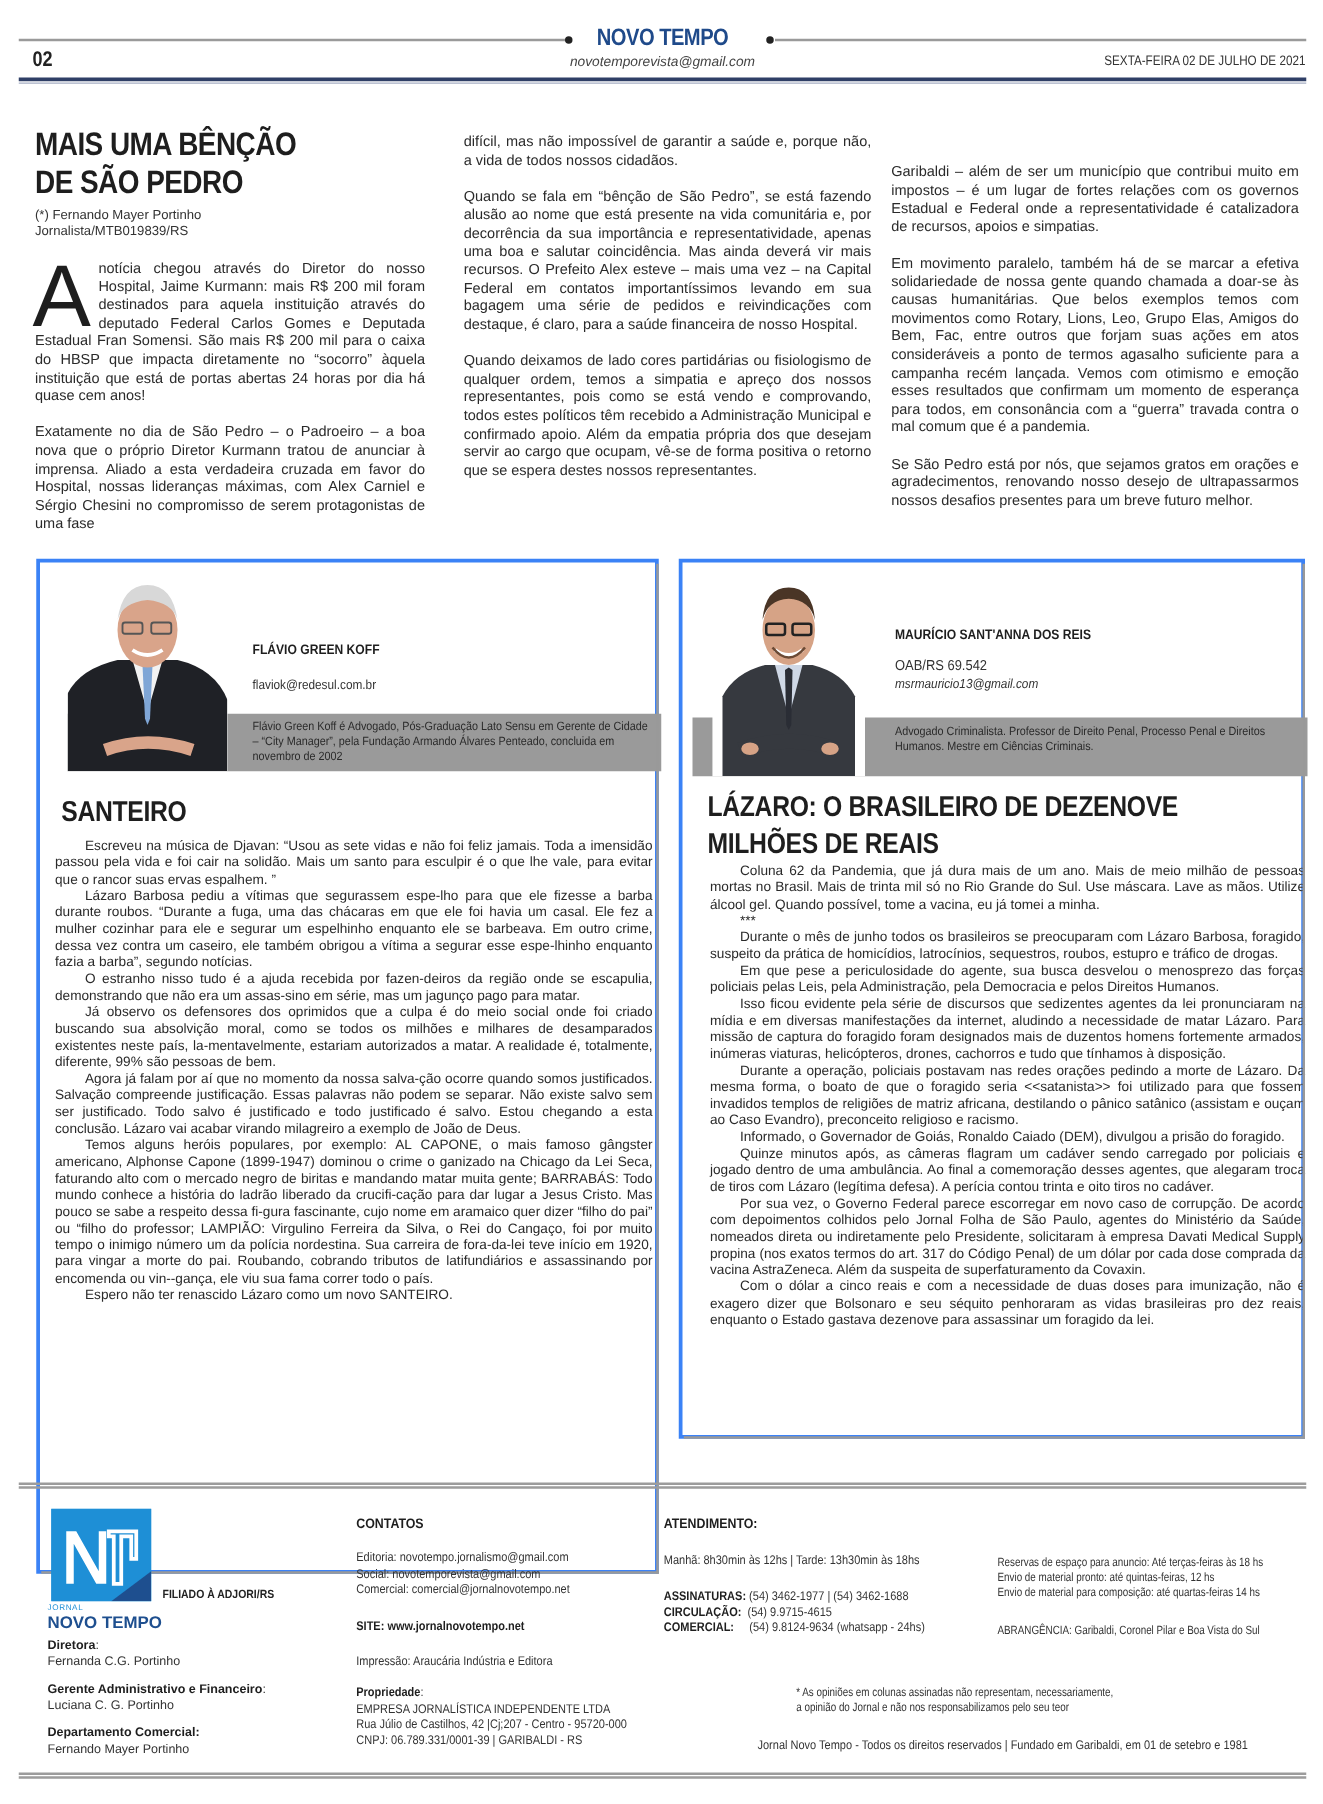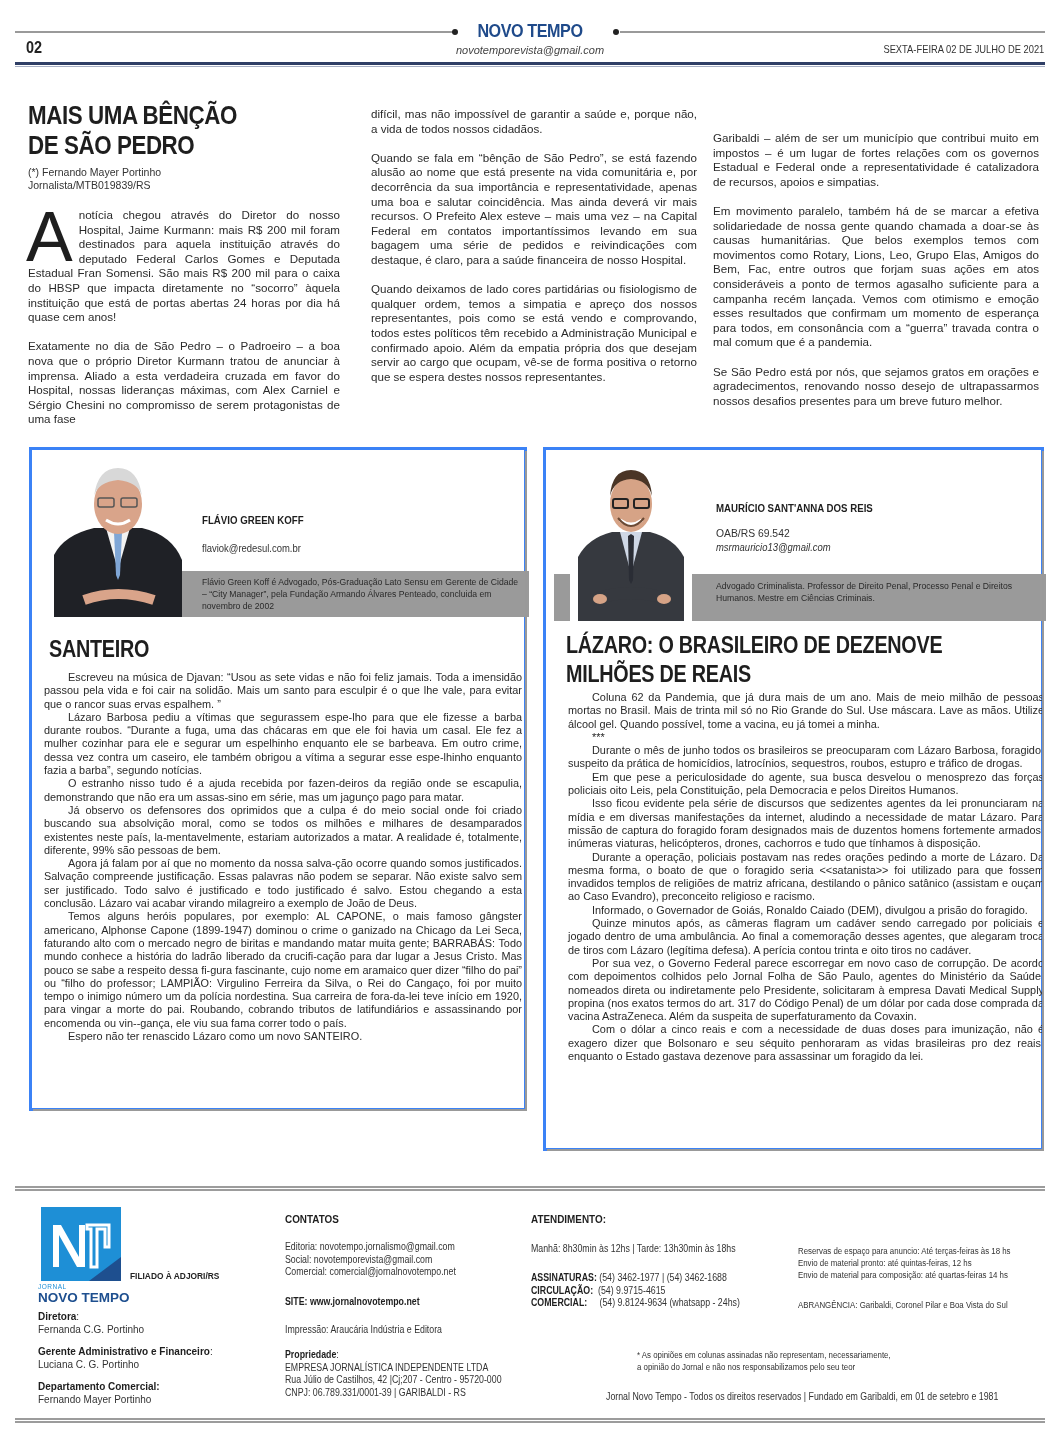--- a/index.html
+++ b/index.html
@@ -38,7 +38,7 @@
 
   
   .box { position: absolute; top: 447px; border: 3px solid #3b82f6; background: #fff; }
-  .box.left { left: 29px; width: 498px; height: 664px; }
+  .box.left { left: 29px; width: 498px; height: 812px; }
   .box.right { left: 543px; width: 501px; height: 704px; }
   .box::after { content: ""; position: absolute; right: -3px; bottom: -3px; width: 100%; height: 100%;
     border-right: 2px solid #999; border-bottom: 2px solid #999; pointer-events: none; }

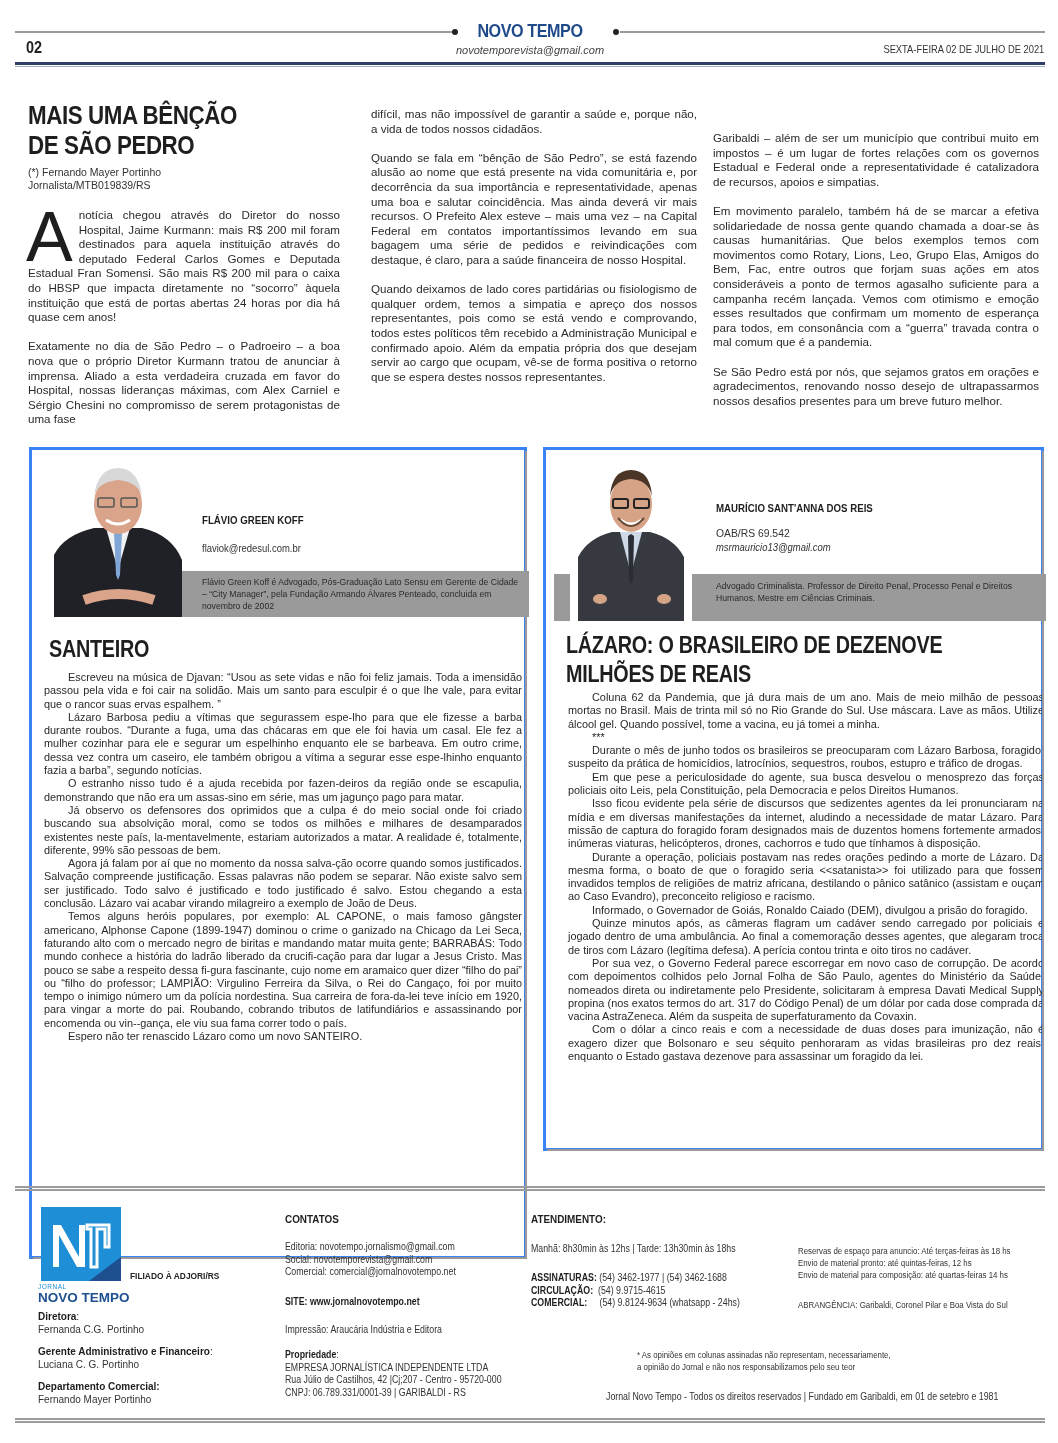--- a/index.html
+++ b/index.html
@@ -170,7 +170,7 @@
     <p>Coluna 62 da Pandemia, que já dura mais de um ano. Mais de meio milhão de pessoas mortas no Brasil. Mais de trinta mil só no Rio Grande do Sul. Use máscara. Lave as mãos. Utilize álcool gel. Quando possível, tome a vacina, eu já tomei a minha.</p>
     <p>***</p>
     <p>Durante o mês de junho todos os brasileiros se preocuparam com Lázaro Barbosa, foragido, suspeito da prática de homicídios, latrocínios, sequestros, roubos, estupro e tráfico de drogas.</p>
-    <p>Em que pese a periculosidade do agente, sua busca desvelou o menosprezo das forças policiais oito Leis, pela Constituição, pela Democracia e pelos Direitos Humanos.</p>
+    <p>Em que pese a periculosidade do agente, sua busca desvelou o menosprezo das forças policiais pelas Leis, pela Administração, pela Democracia e pelos Direitos Humanos.</p>
     <p>Isso ficou evidente pela série de discursos que sedizentes agentes da lei pronunciaram na mídia e em diversas manifestações da internet, aludindo a necessidade de matar Lázaro. Para missão de captura do foragido foram designados mais de duzentos homens fortemente armados, inúmeras viaturas, helicópteros, drones, cachorros e tudo que tínhamos à disposição.</p>
     <p>Durante a operação, policiais postavam nas redes orações pedindo a morte de Lázaro. Da mesma forma, o boato de que o foragido seria &lt;&lt;satanista&gt;&gt; foi utilizado para que fossem invadidos templos de religiões de matriz africana, destilando o pânico satânico (assistam e ouçam ao Caso Evandro), preconceito religioso e racismo.</p>
     <p>Informado, o Governador de Goiás, Ronaldo Caiado (DEM), divulgou a prisão do foragido.</p>

